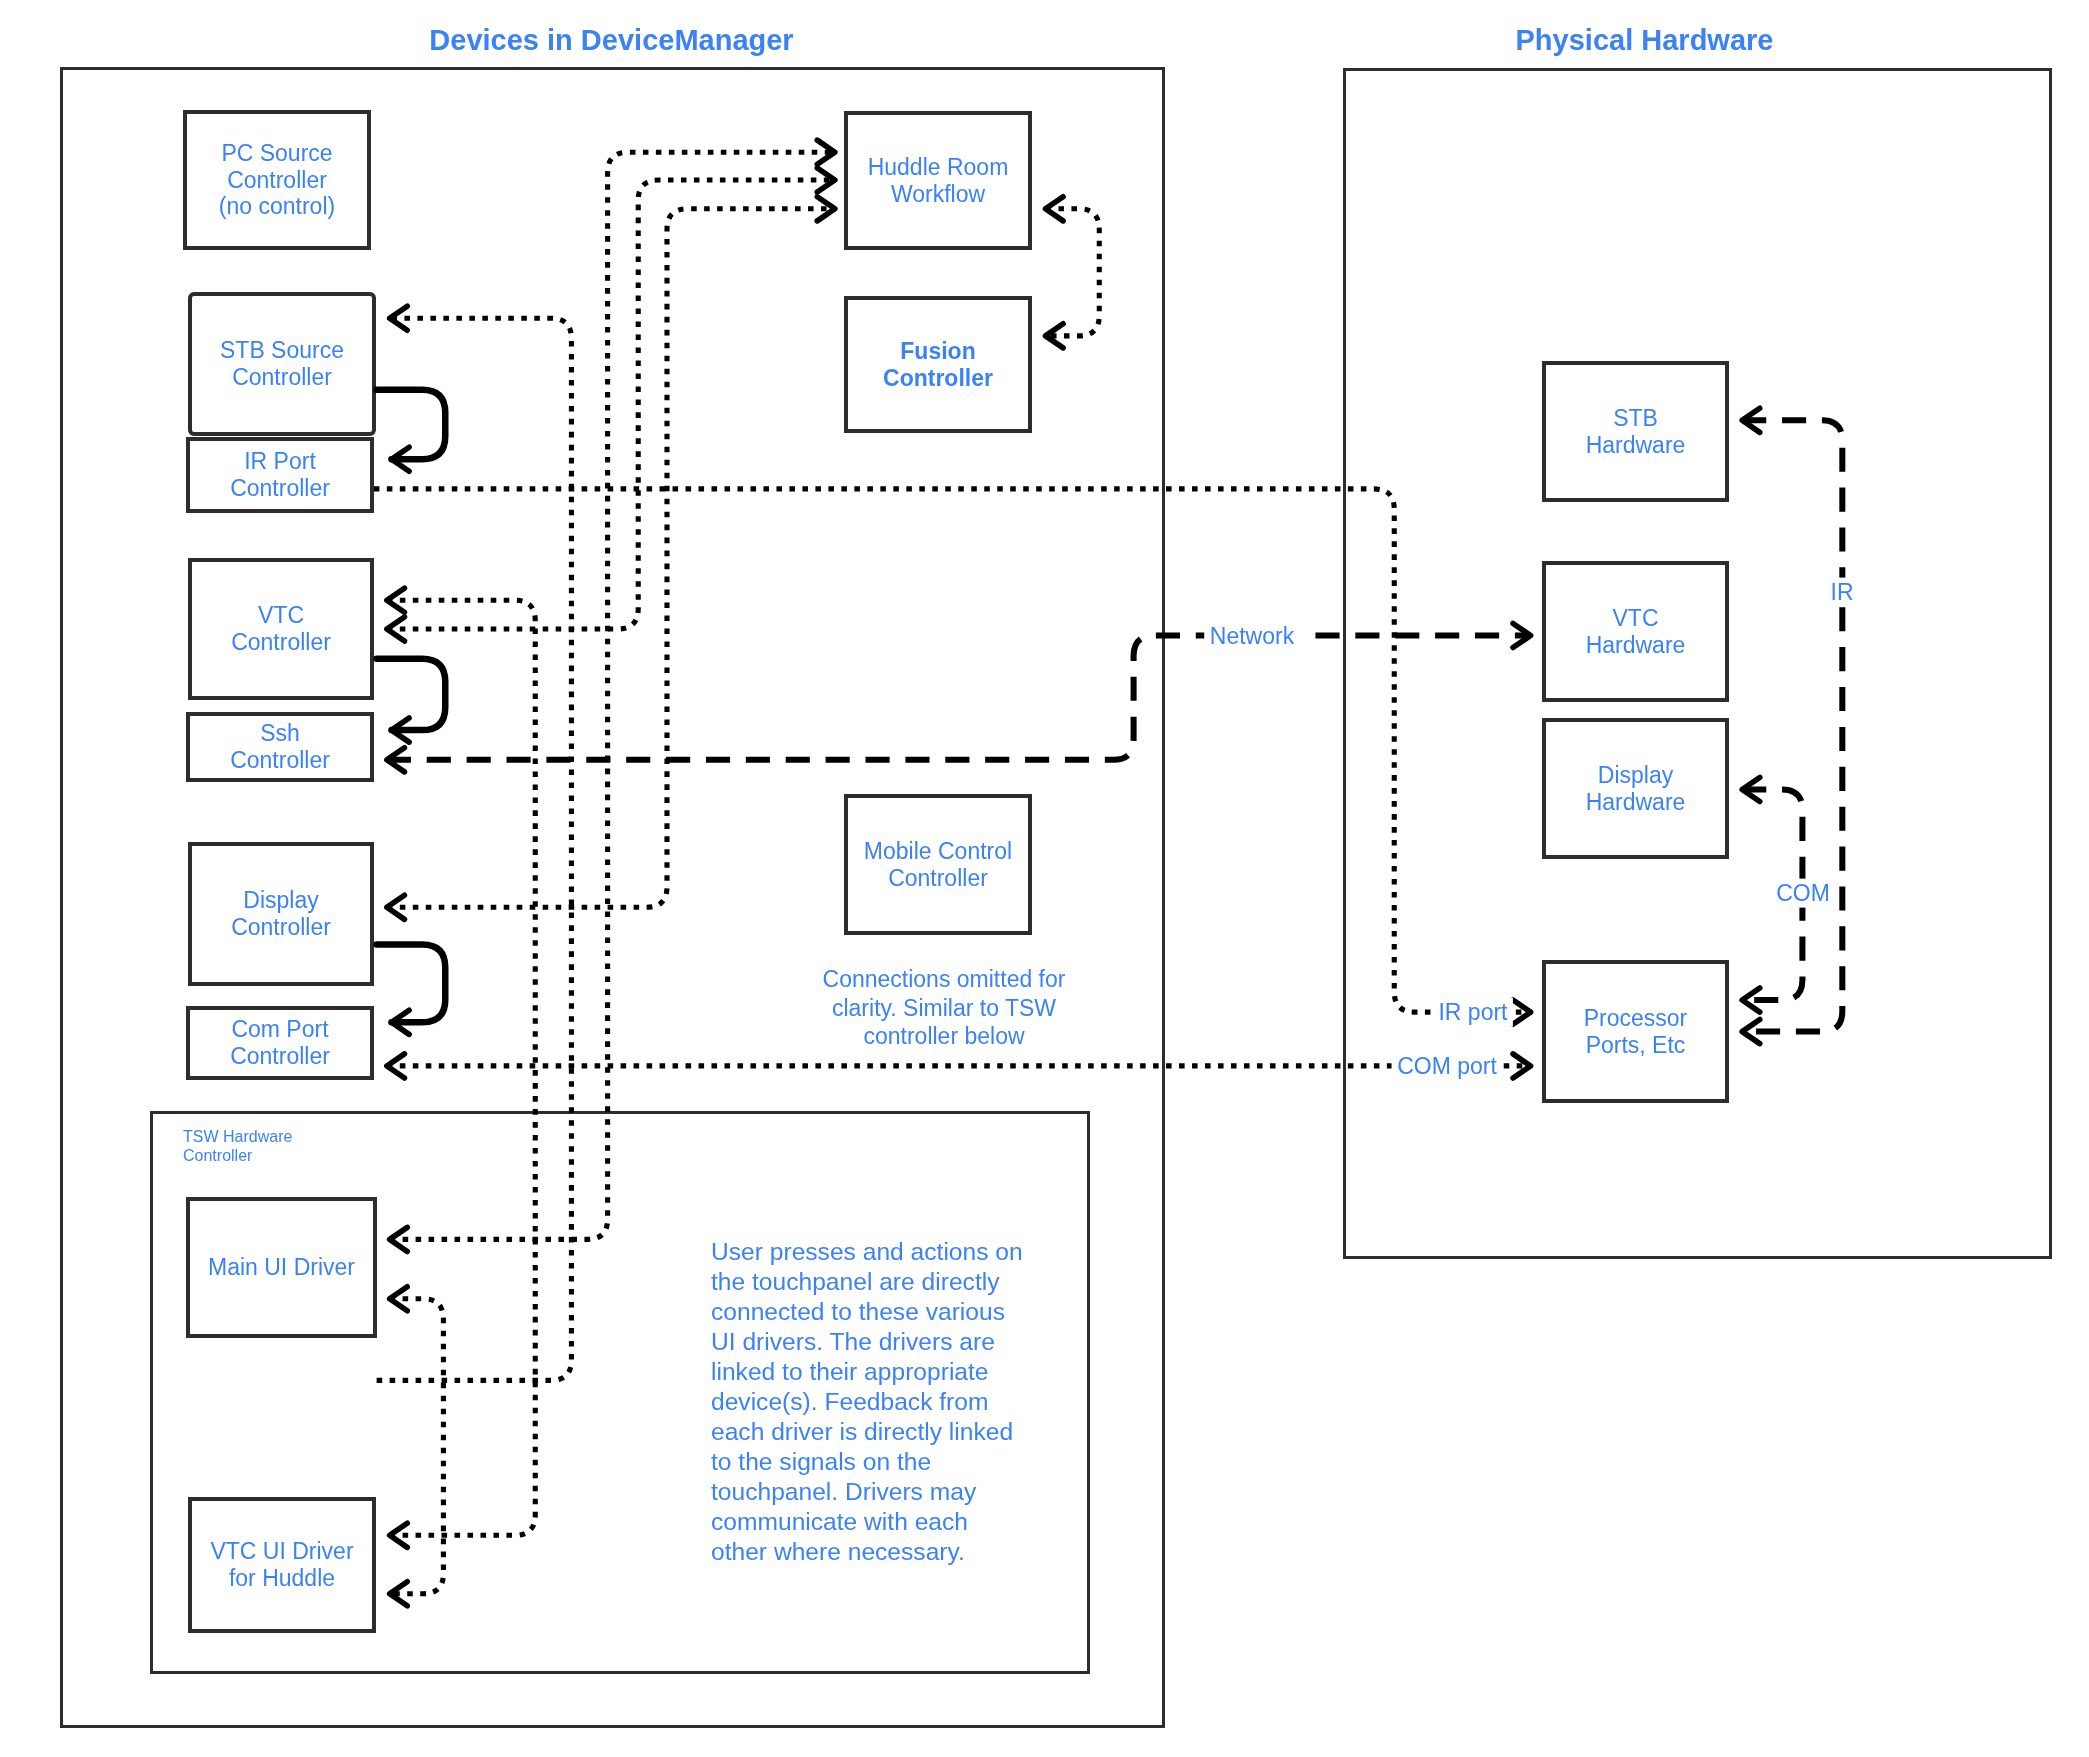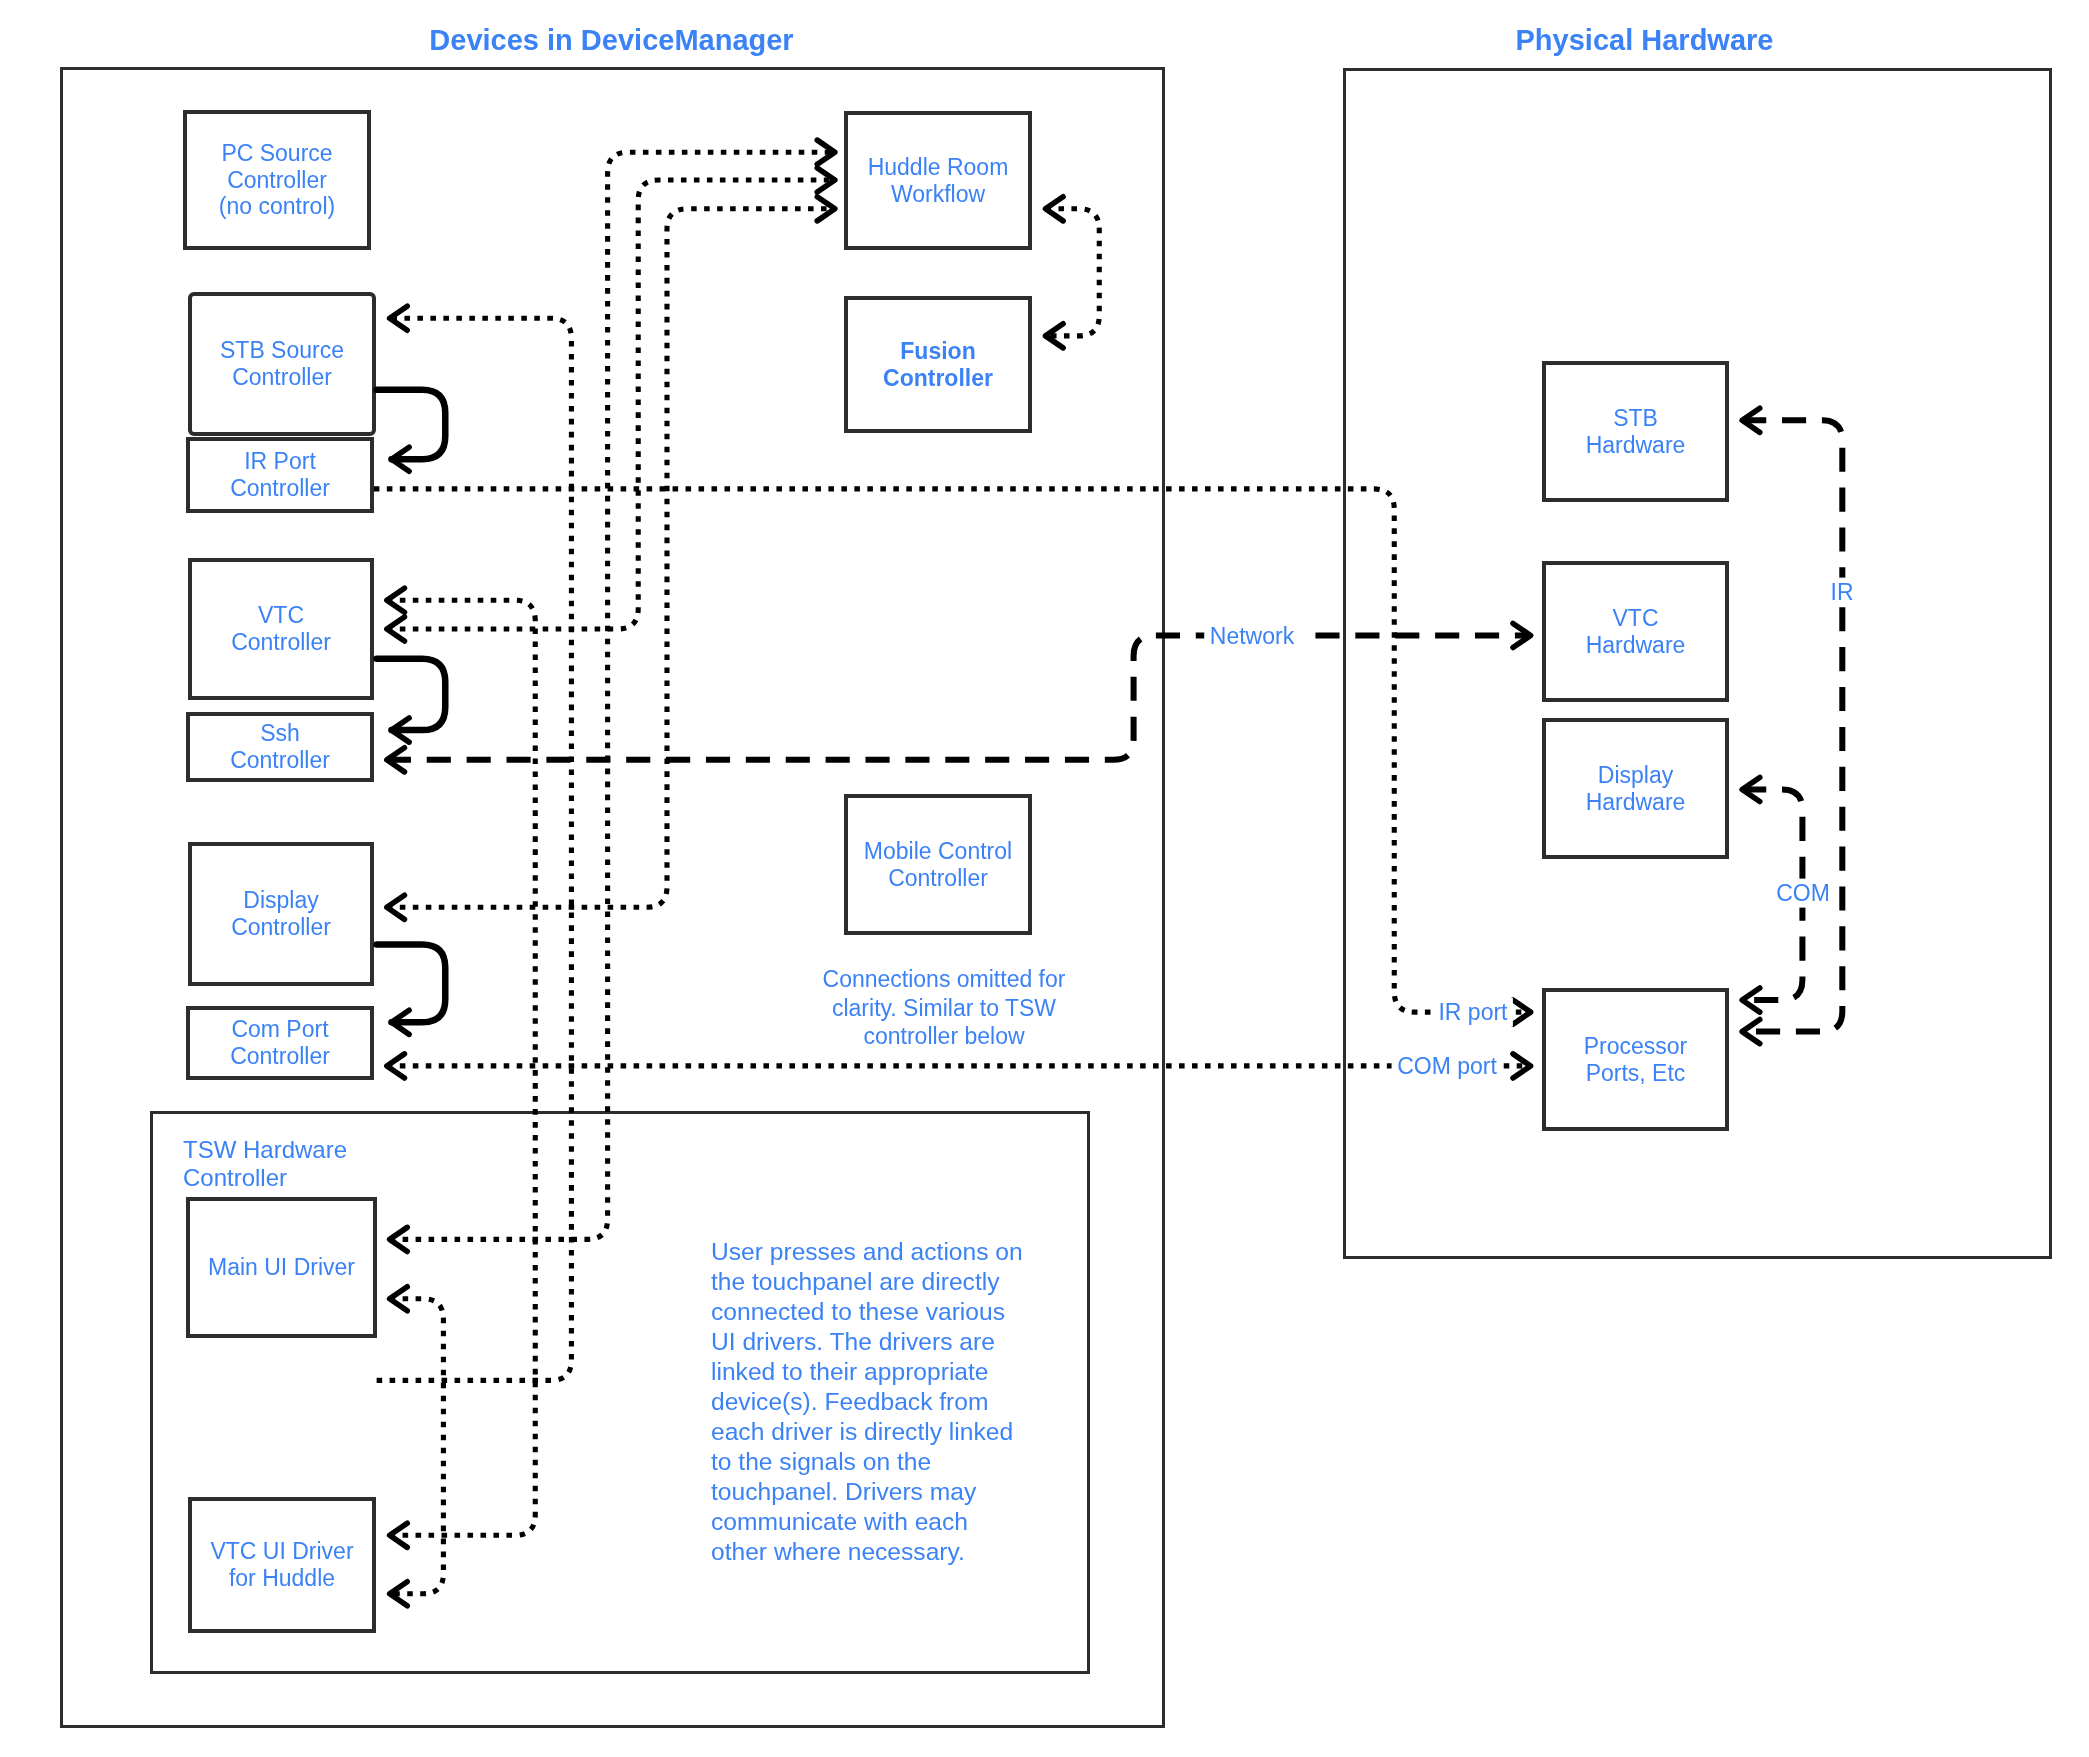--- a/index.html
+++ b/index.html
@@ -85,7 +85,7 @@
 Hardware</div>
   <div class="node" style="left:1542px;top:718px;width:187px;height:141px;">Display
 Hardware</div>
-  <div class="node" style="left:1542px;top:960px;width:187px;height:143px;margin-top:28px;">Processor
+  <div class="node" style="left:1542px;top:960px;width:187px;height:143px;">Processor
 Ports, Etc</div>
 
   <svg id="edges" width="2090" height="1758" viewBox="0 0 2253 1895">

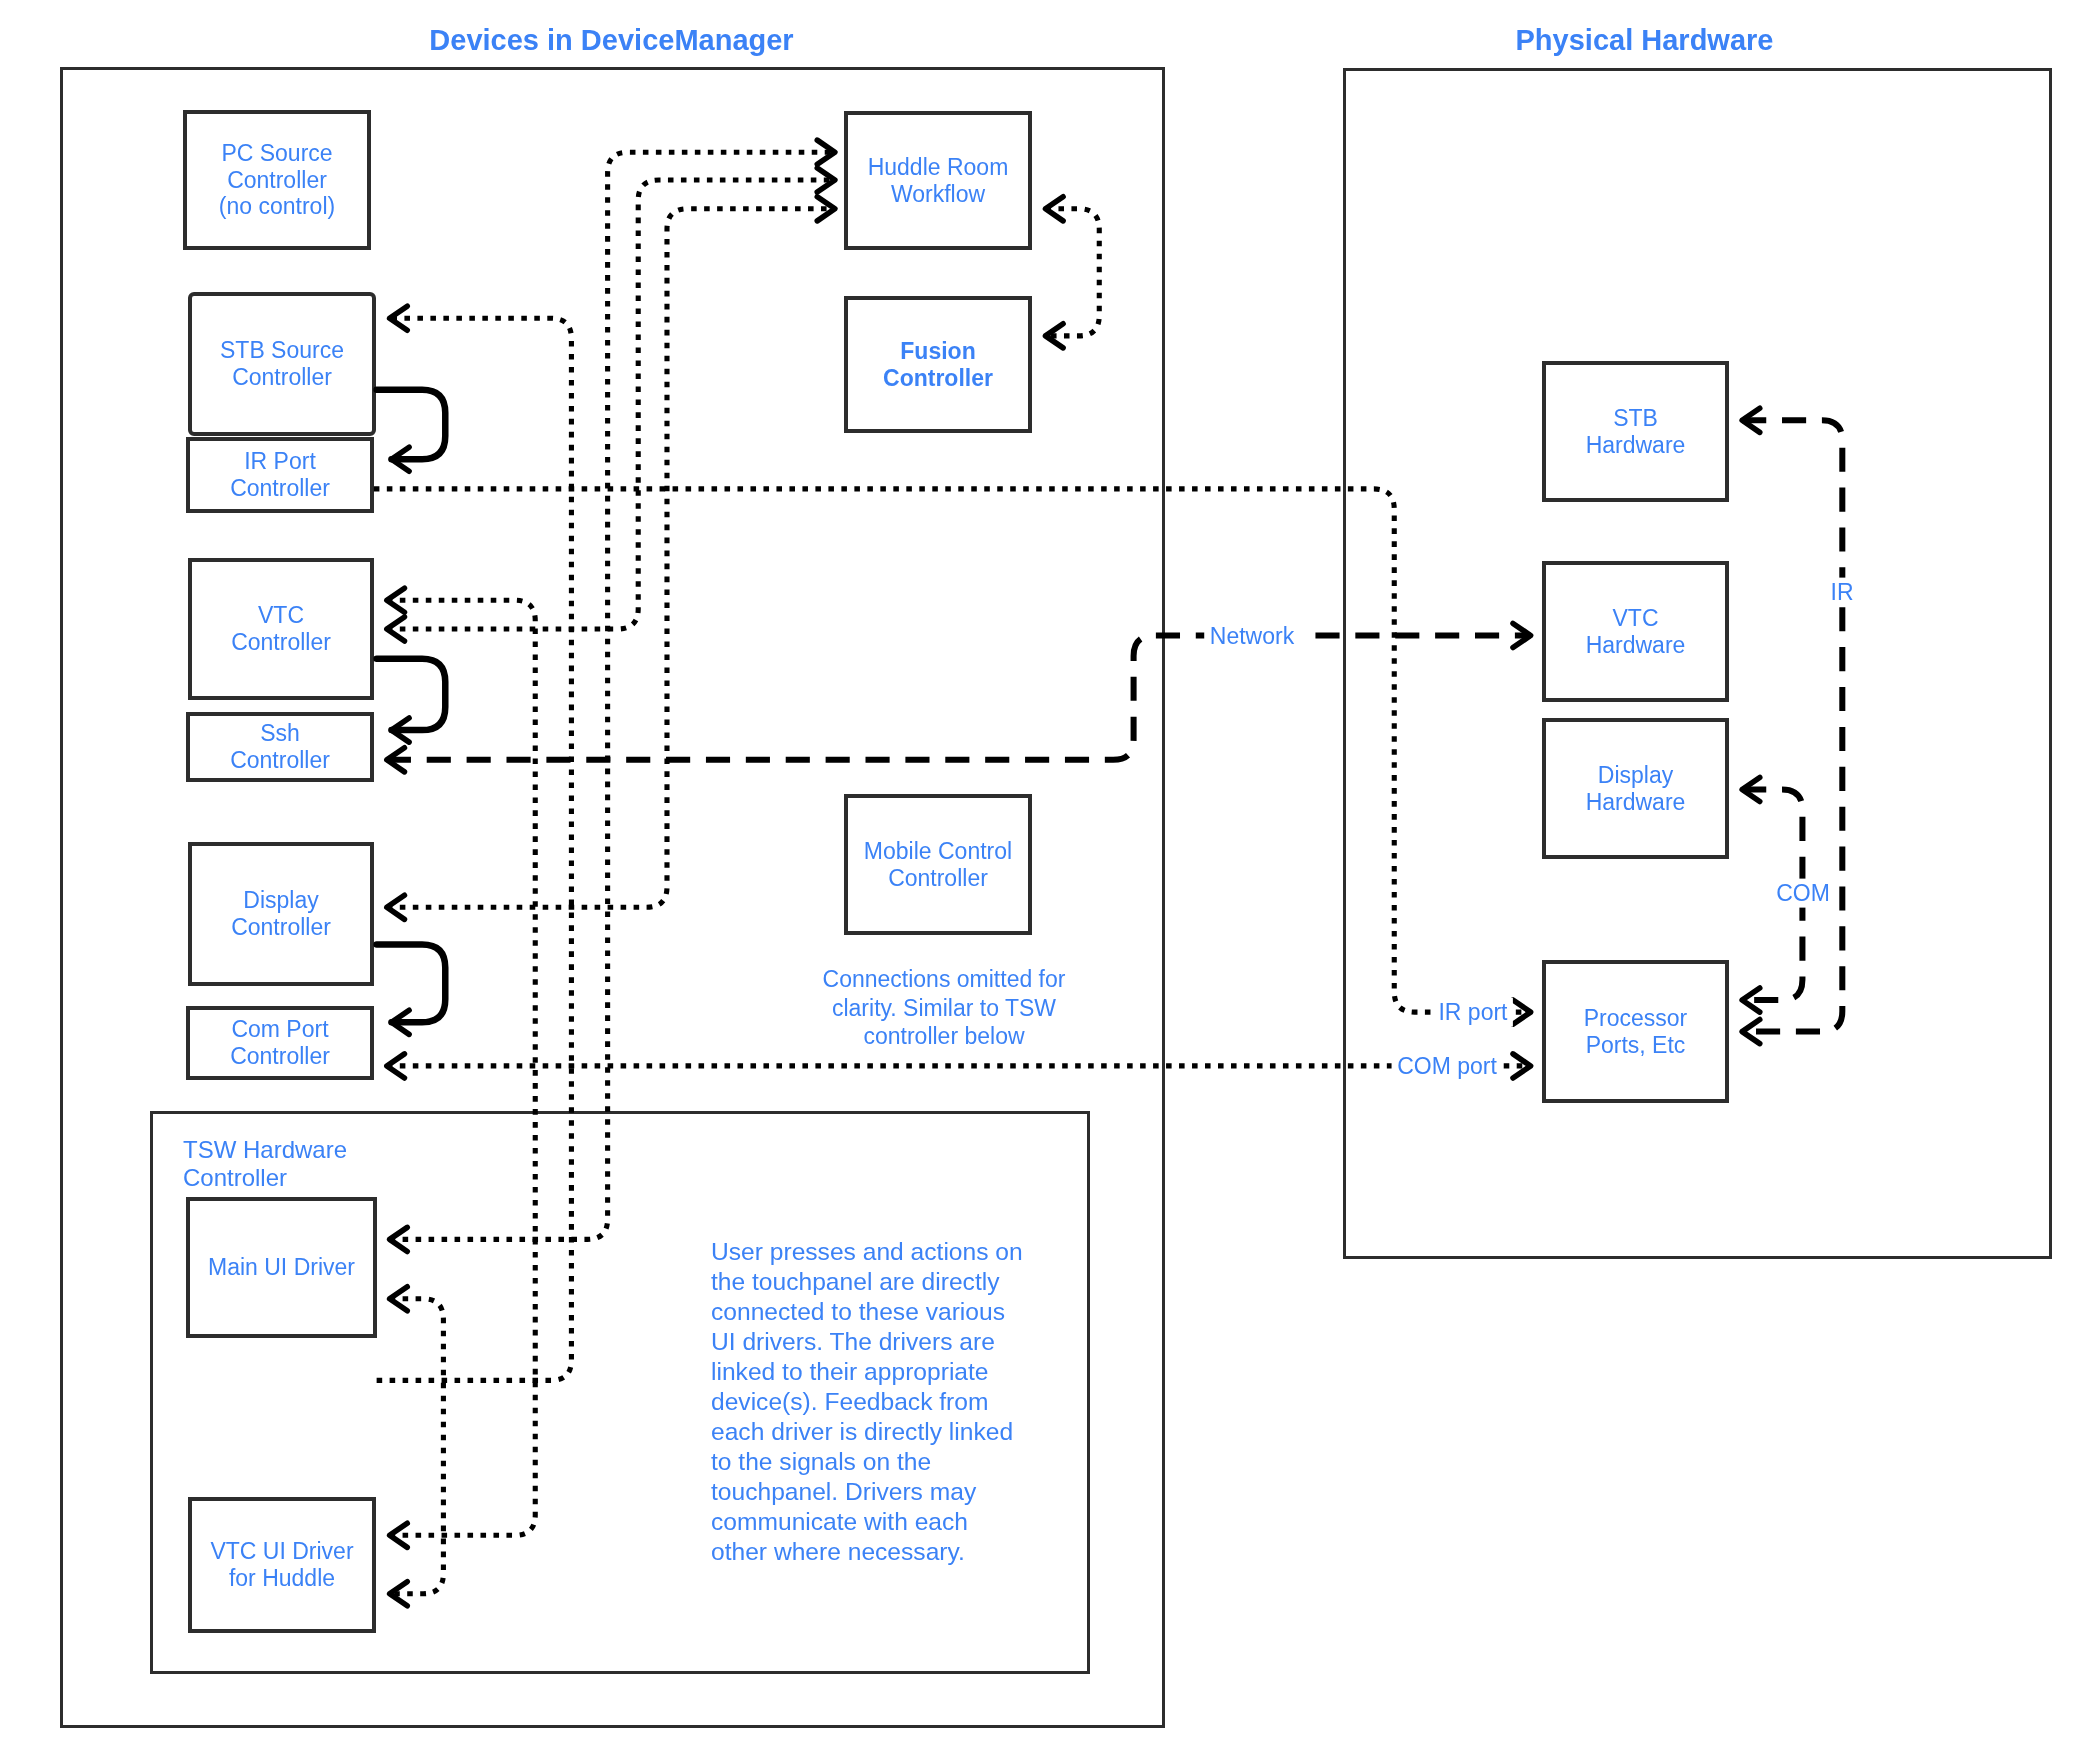--- a/index.html
+++ b/index.html
@@ -24,7 +24,7 @@
     box-sizing:border-box;
   }
   .sub-group-label{
-    position:absolute;font-size:24px;line-height:1.18;white-space:pre-line;z-index:2;text-align:left;margin-top:8px;
+    position:absolute;font-size:16px;line-height:1.18;white-space:pre-line;z-index:2;text-align:left;
   }
   #edges{position:absolute;left:0;top:0;z-index:3;pointer-events:none;}
   .edge-label{

